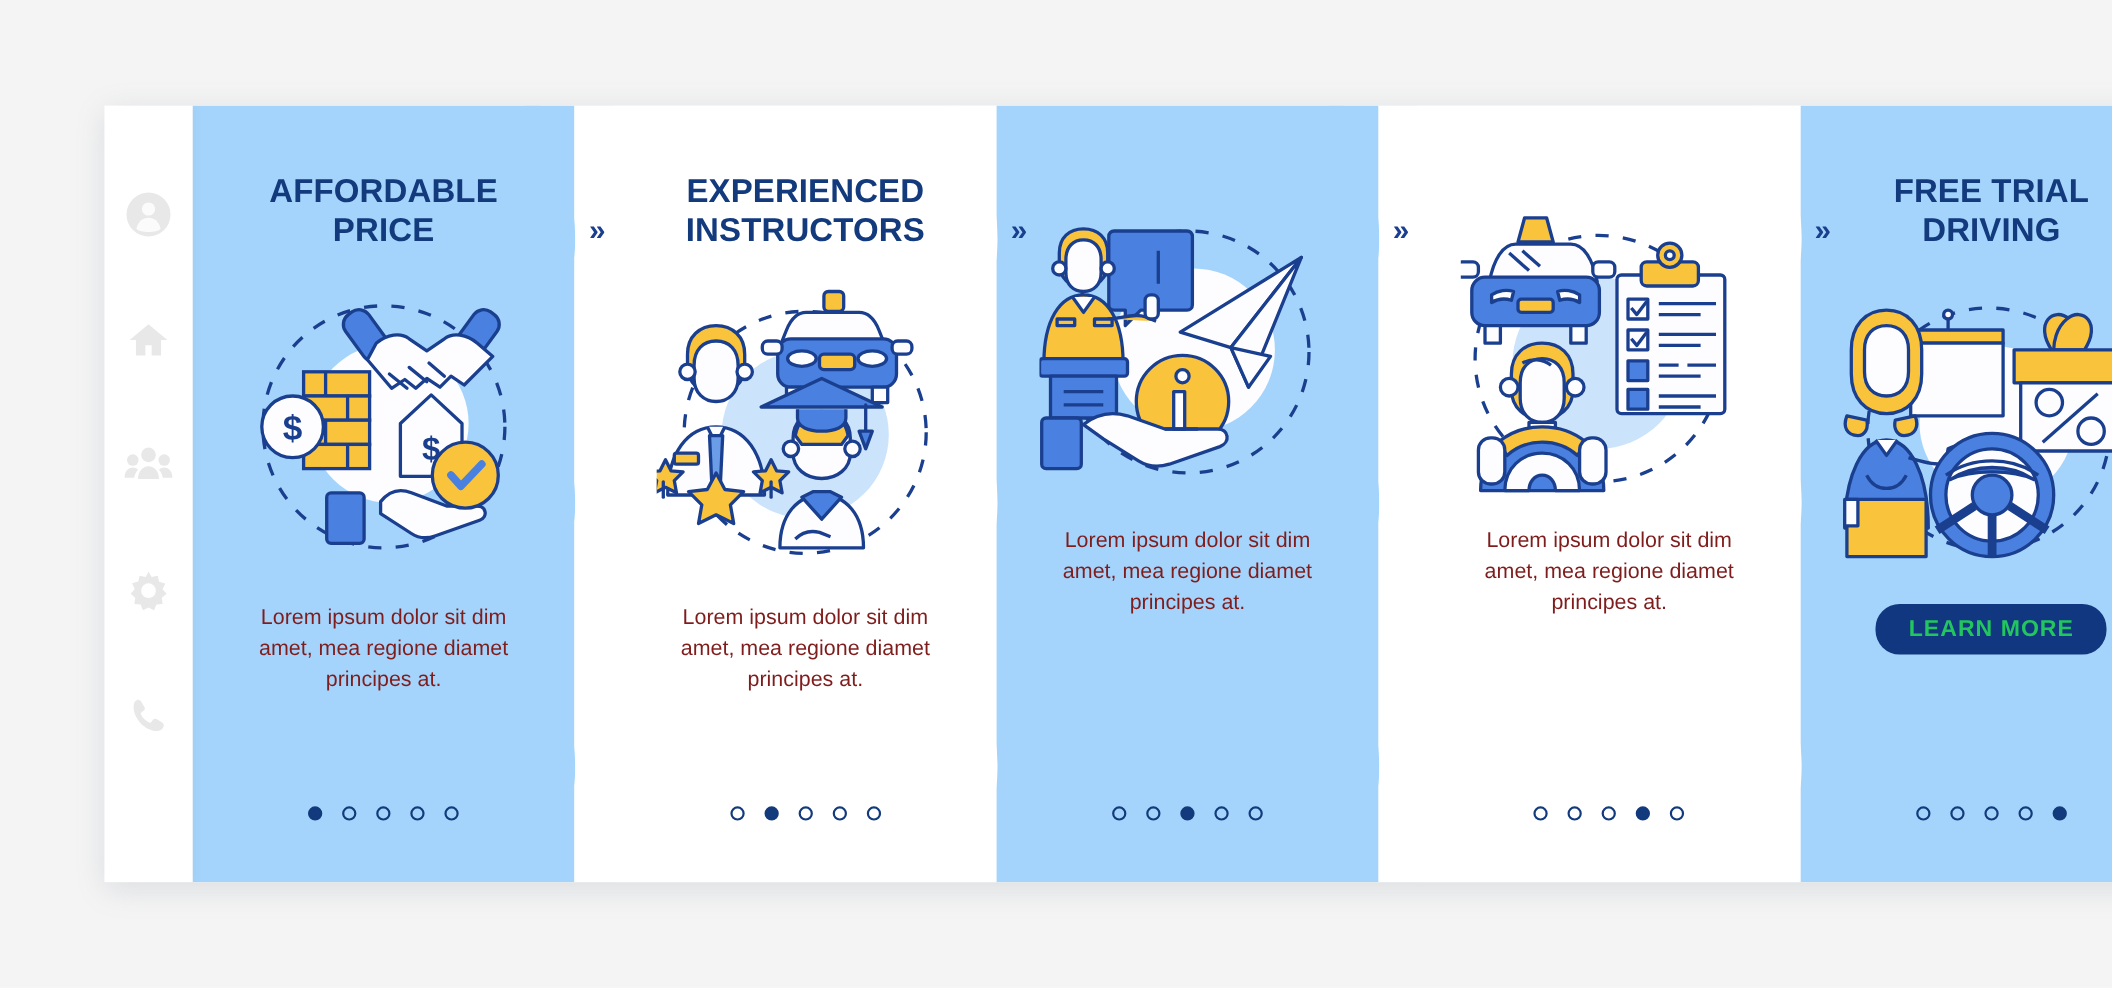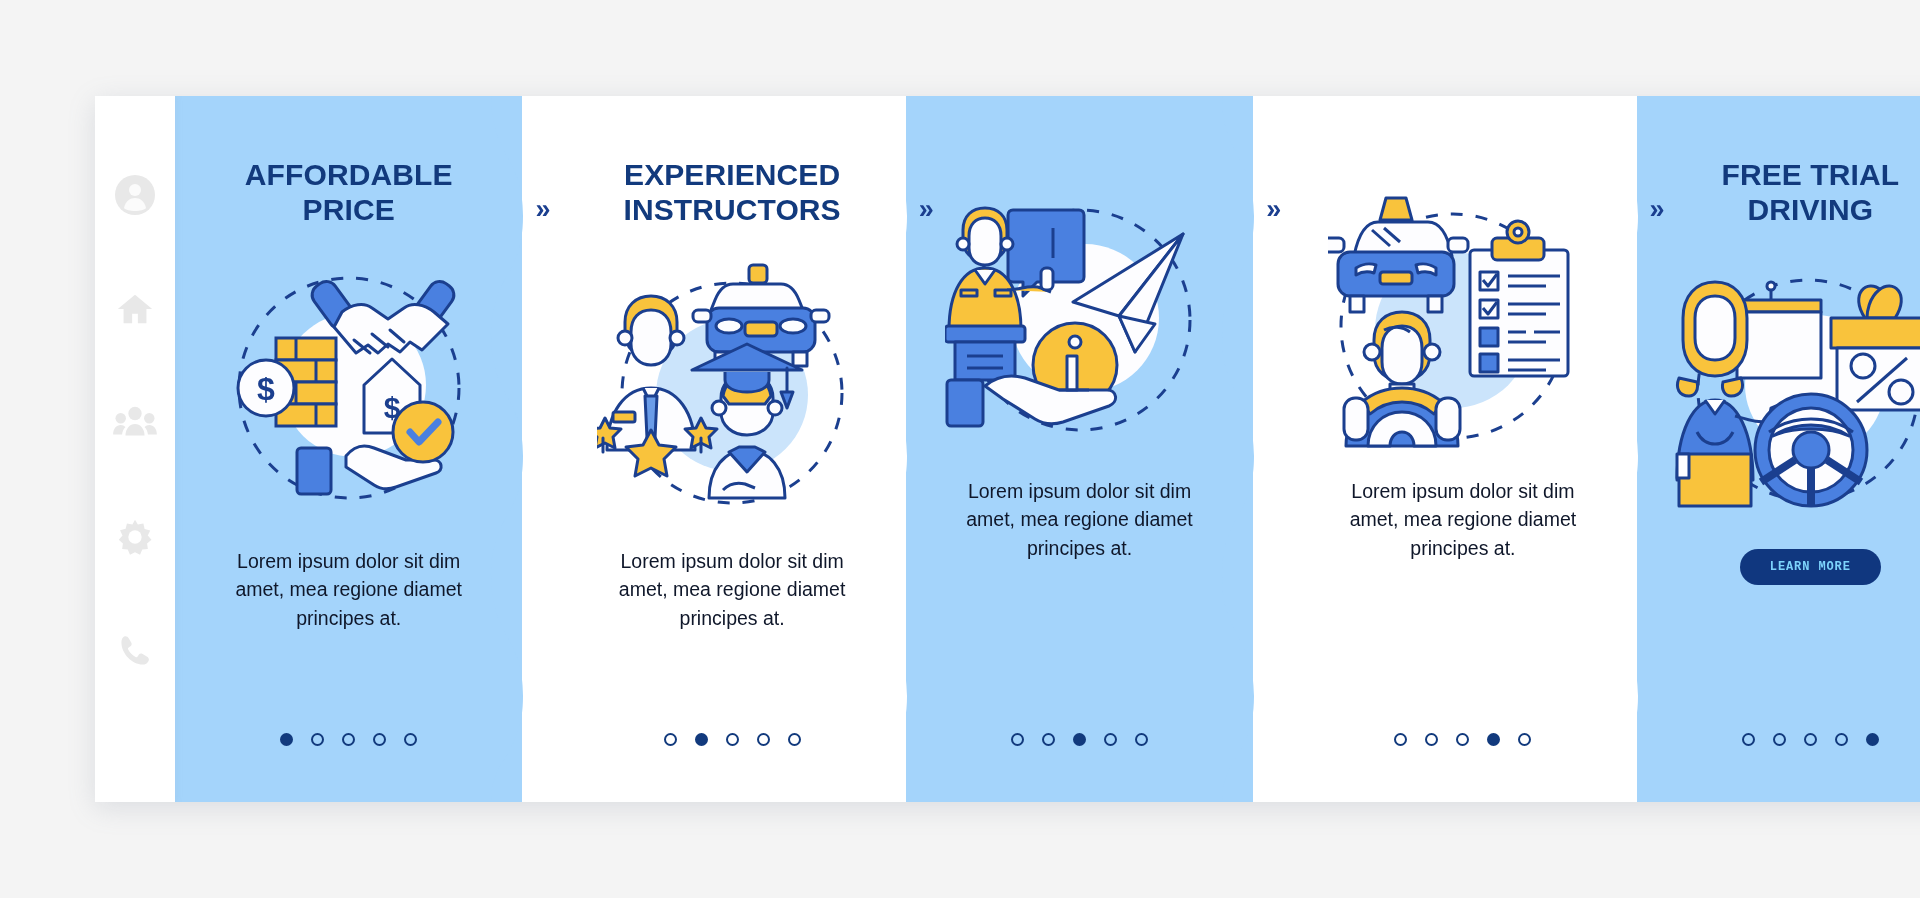--- a/index.html
+++ b/index.html
@@ -99,7 +99,7 @@
 
   .card-text{
     position:relative;z-index:4;
-    color:#0f172a;
+    color:#7f1d1d;
     font-size:19.5px;
     line-height:1.46;
     text-align:center;

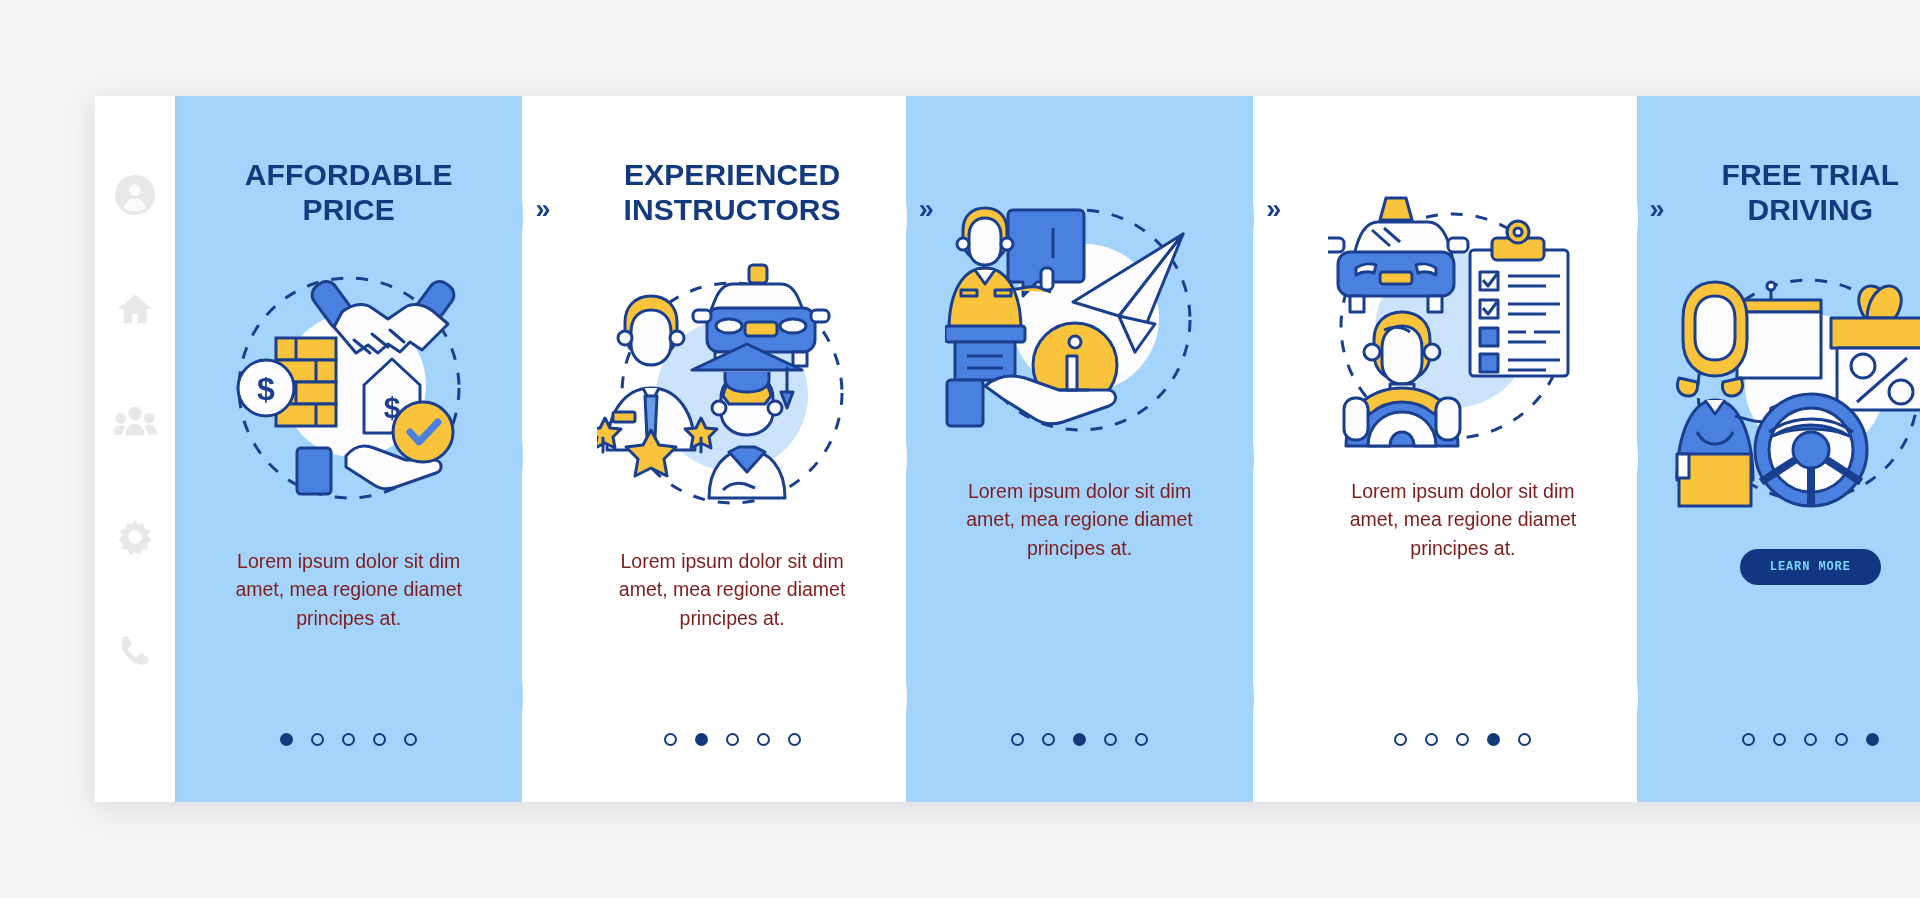--- a/index.html
+++ b/index.html
@@ -112,14 +112,14 @@
     position:relative;z-index:4;
     margin-top:24px;
     background:#10377f;
-    color:#7dd3fc;
+    color:#22c55e;
     border:none;
     border-radius:22px;
     padding:11px 30px;
-    font-size:12px;
+    font-size:21px;
     font-weight:700;
     letter-spacing:0.9px;
-    font-family:Liberation Mono, monospace;
+    font-family:Liberation Sans, sans-serif;
     cursor:pointer;
   }
 

